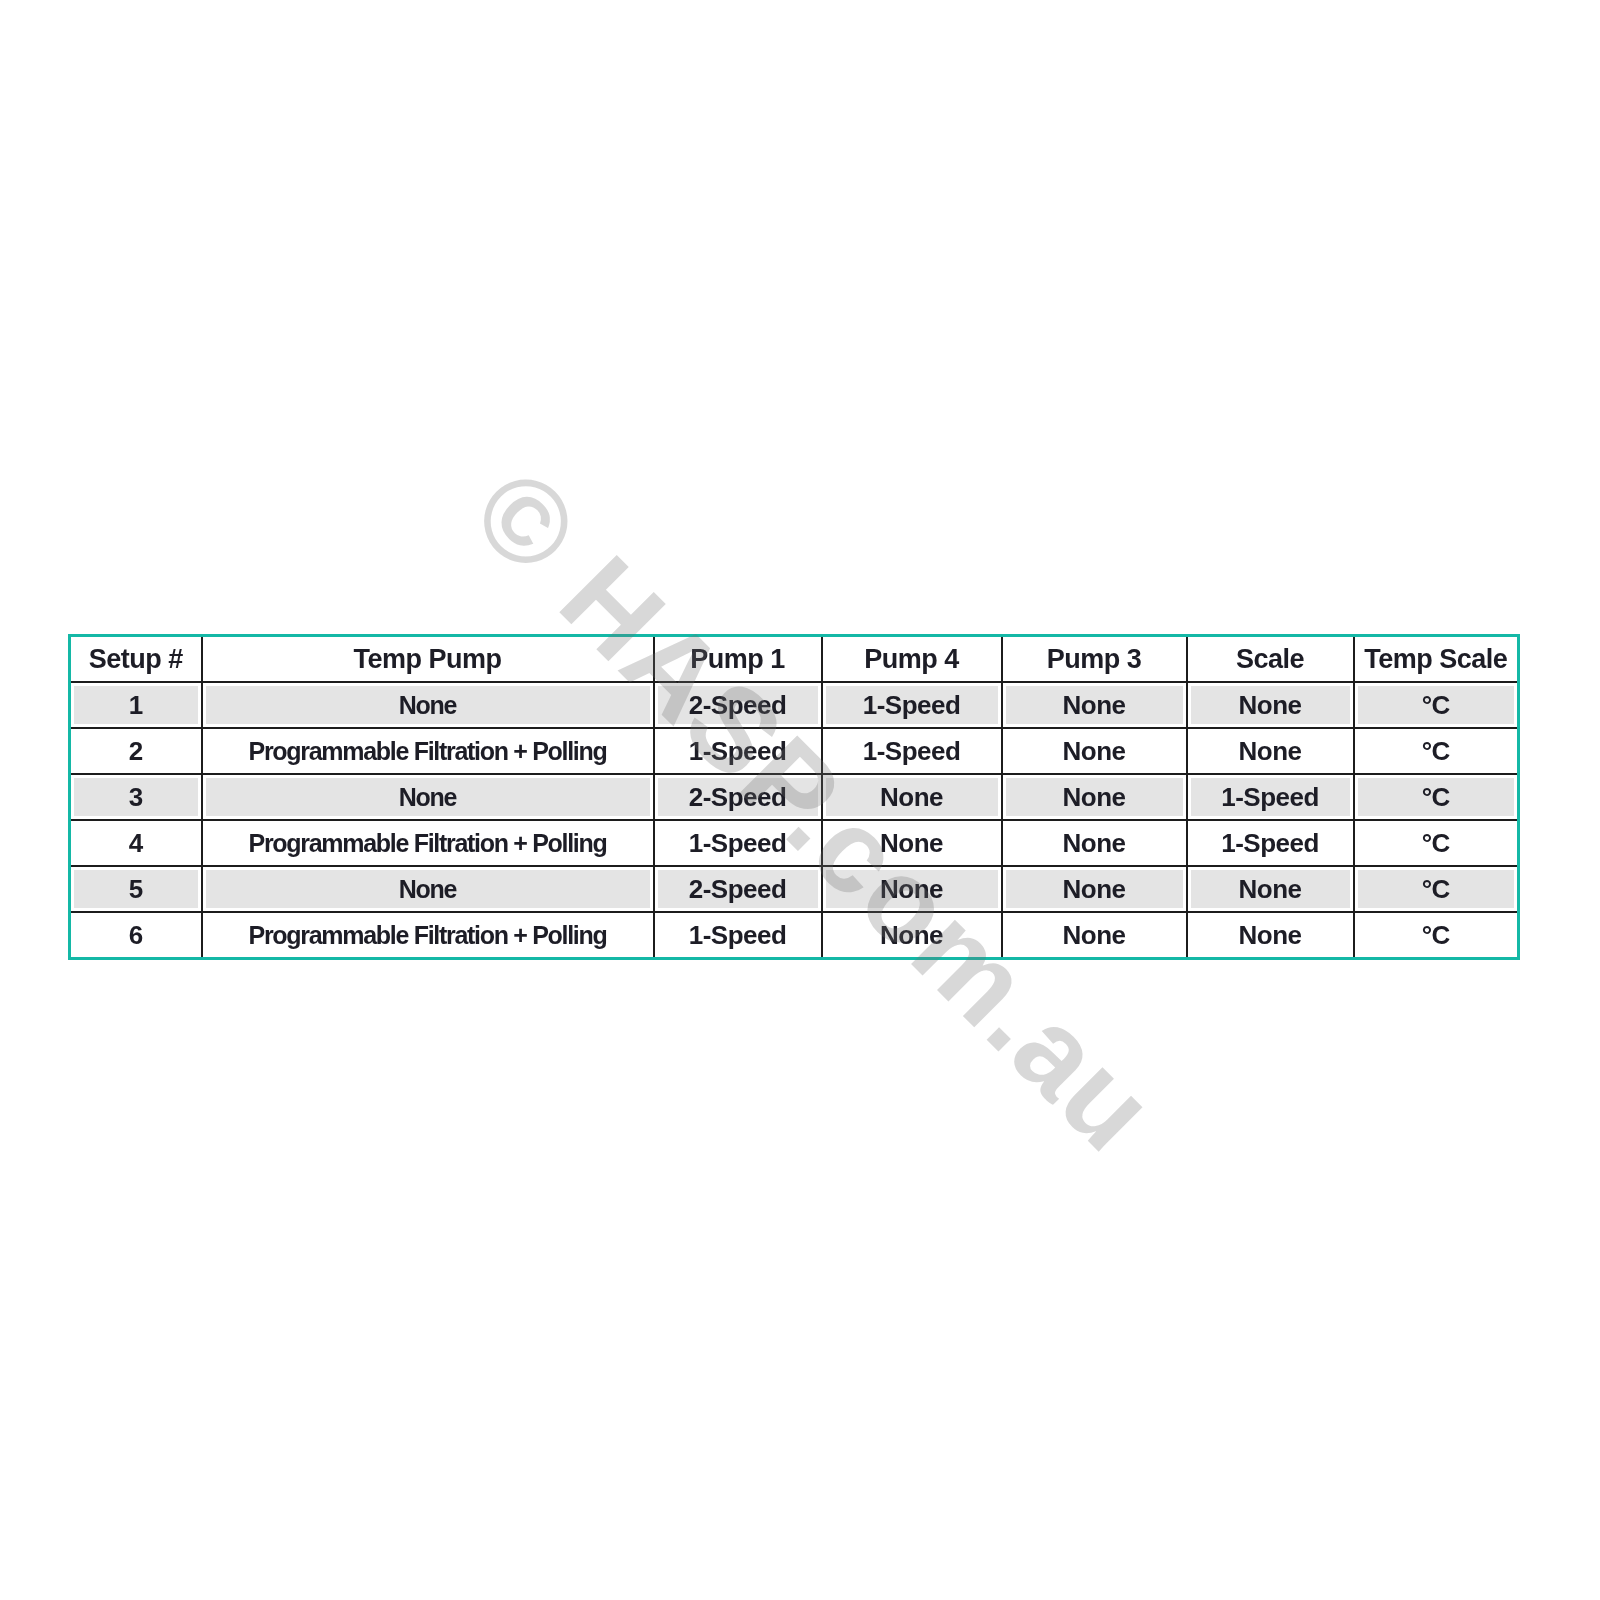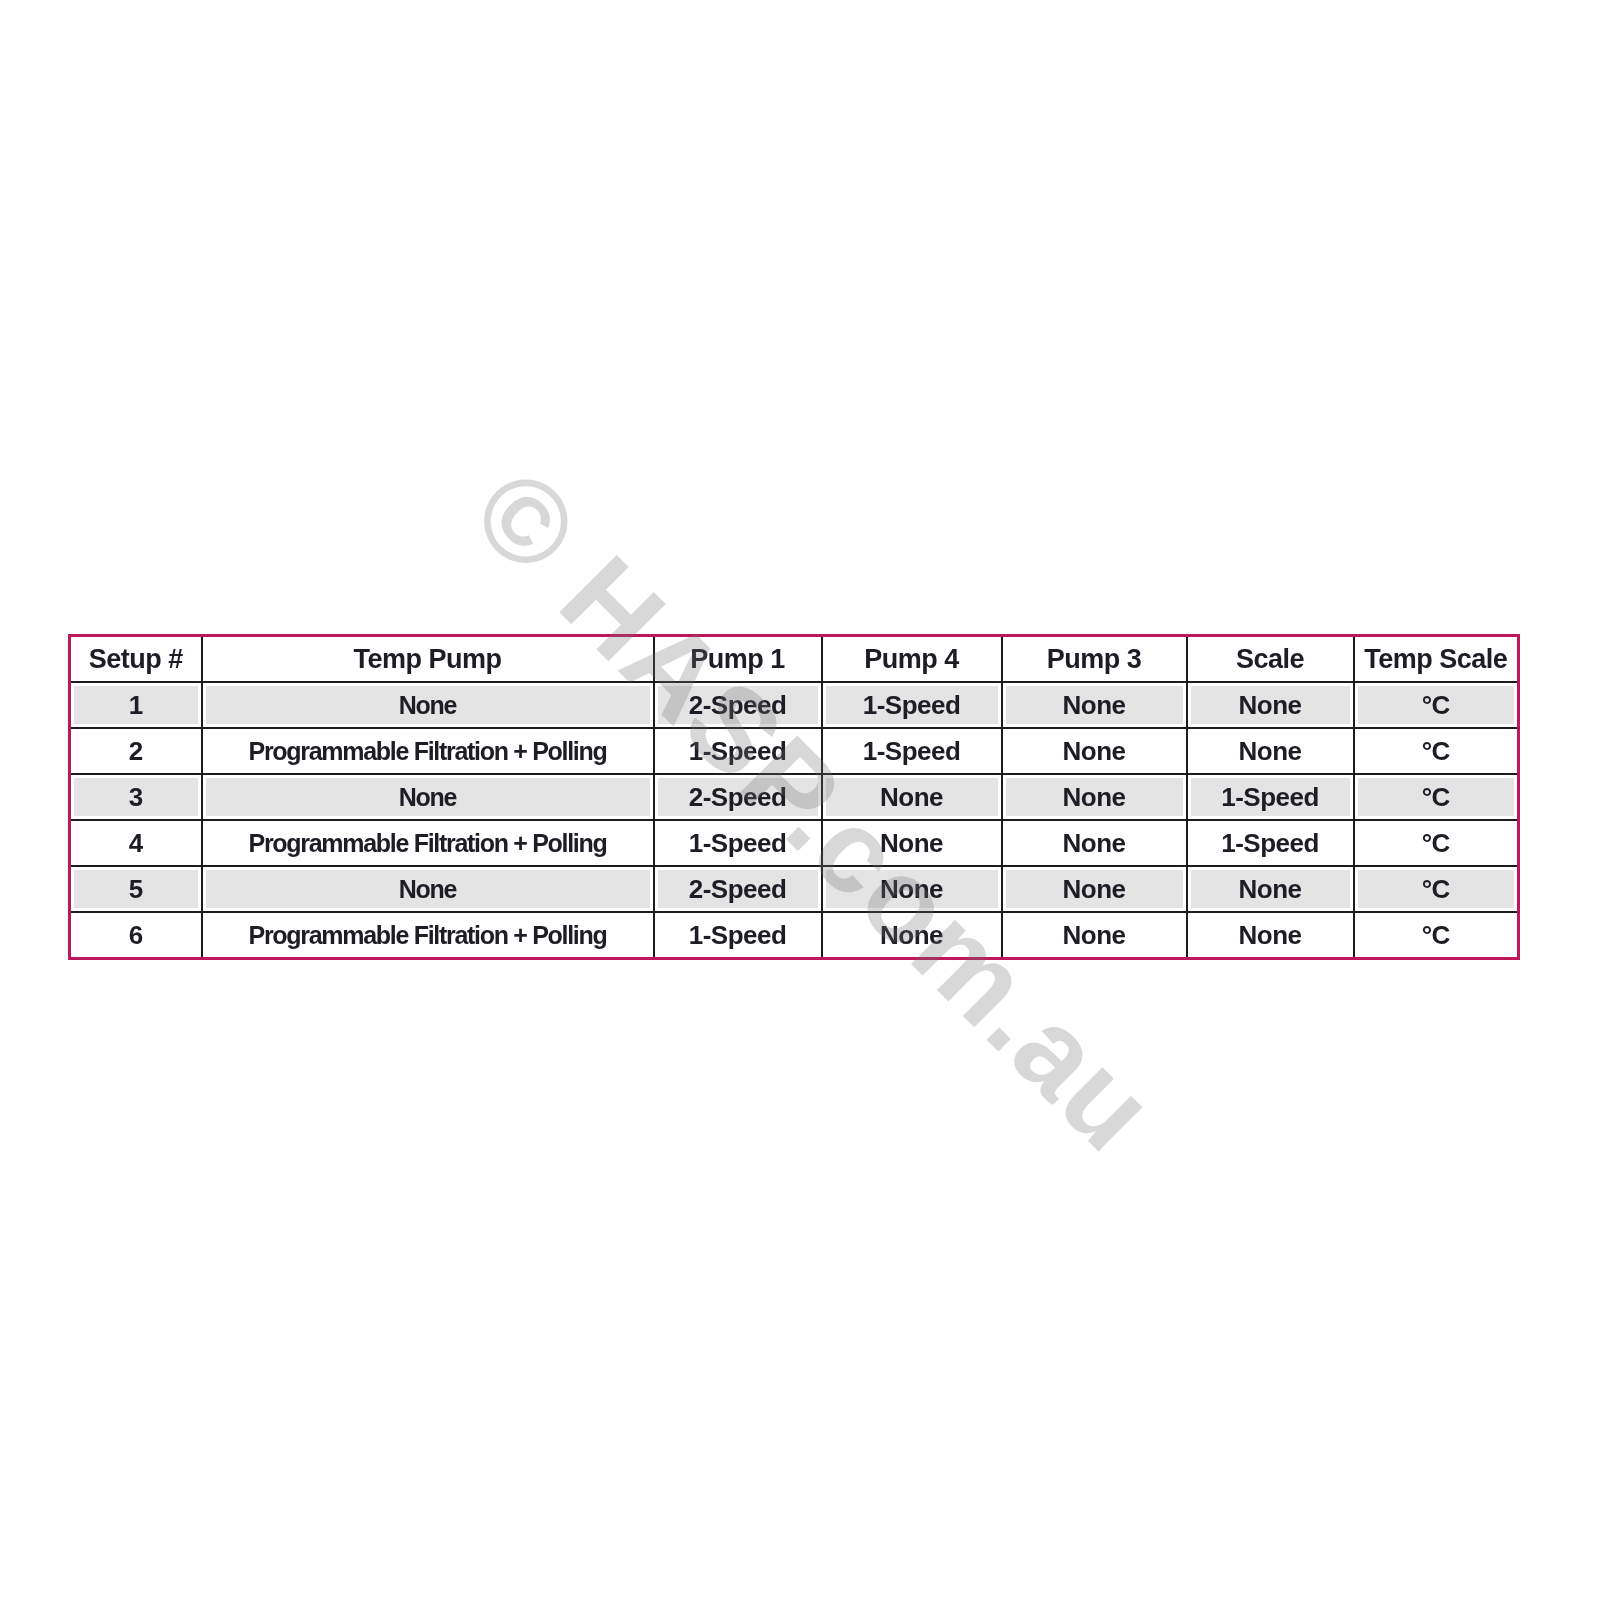--- a/index.html
+++ b/index.html
@@ -38,7 +38,7 @@
     border-collapse: collapse;
     table-layout: fixed;
     z-index: 1;
-    border: 3px solid #be185d;
+    border: 3px solid #14b8a6;
   }
   .setup-table col.c1 { width: 132px; }
   .setup-table col.c2 { width: 452px; }

